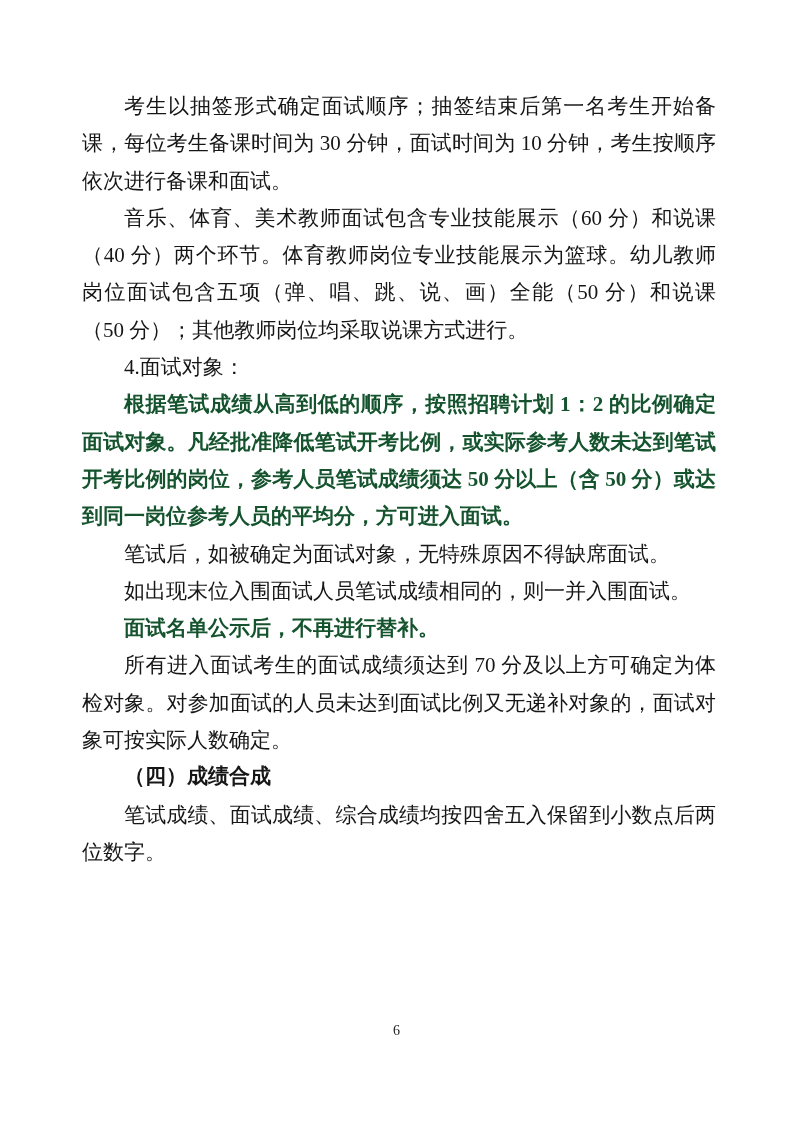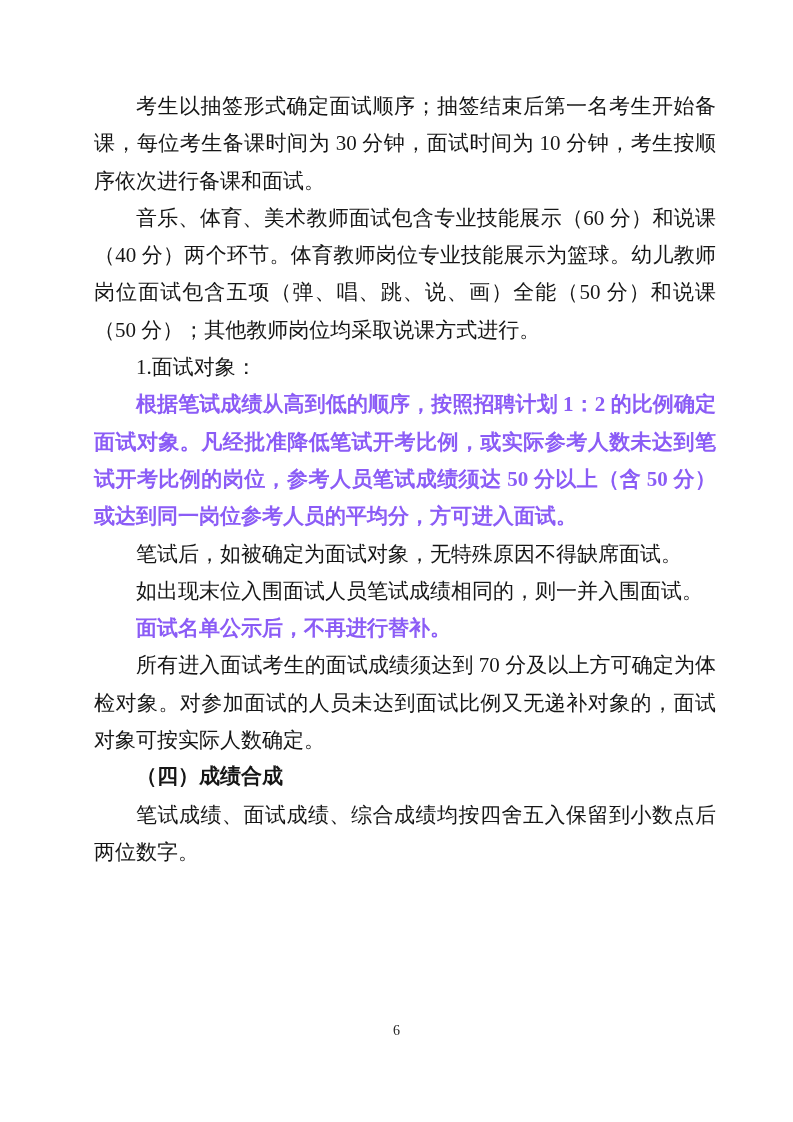--- a/index.html
+++ b/index.html
@@ -18,7 +18,7 @@
   .content {
     position: absolute;
     top: 0;
-    left: 16px;
+    left: 4px;
     right: 0;
     padding: 88px 77px 0 78px;
     color: #161616;

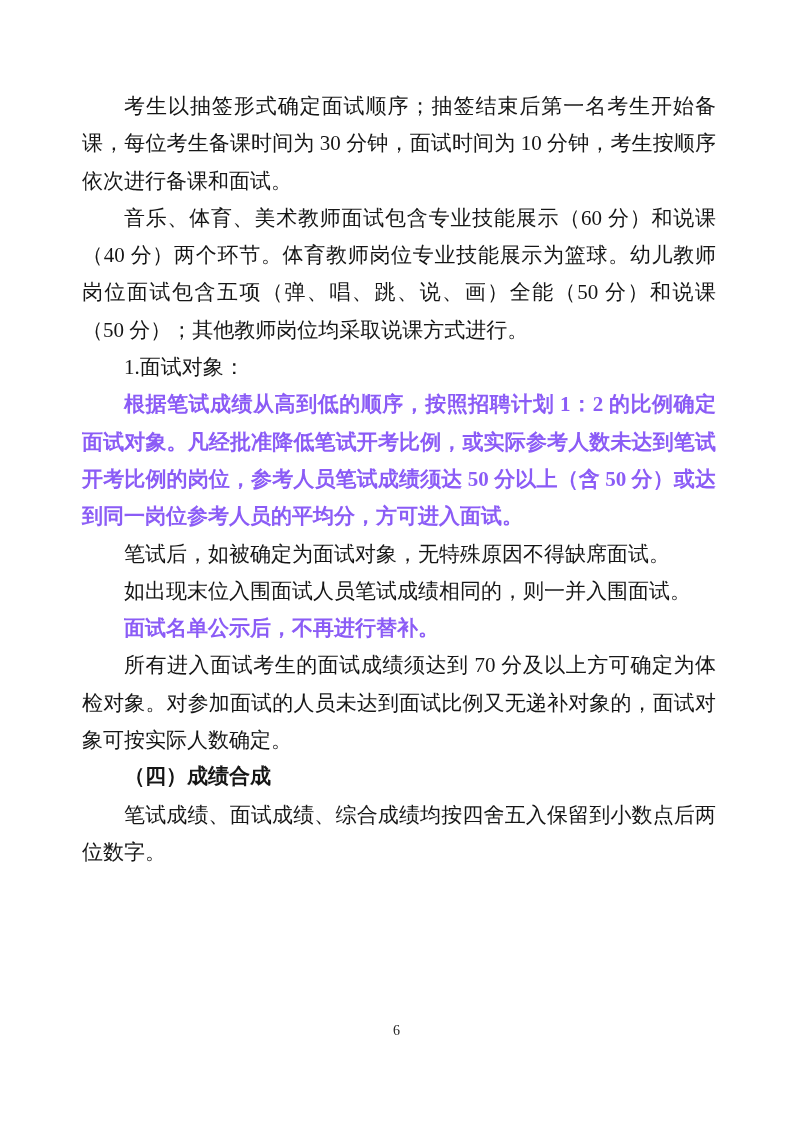--- a/index.html
+++ b/index.html
@@ -59,7 +59,7 @@
   <div class="content">
     <p>考生以抽签形式确定面试顺序；抽签结束后第一名考生开始备课，每位考生备课时间为 30 分钟，面试时间为 10 分钟，考生按顺序依次进行备课和面试。</p>
     <p>音乐、体育、美术教师面试包含专业技能展示（60 分）和说课（40 分）两个环节。体育教师岗位专业技能展示为篮球。幼儿教师岗位面试包含五项（弹、唱、跳、说、画）全能（50 分）和说课（50 分）；其他教师岗位均采取说课方式进行。</p>
-    <p>1.面试对象：</p>
+    <p>4.面试对象：</p>
     <p class="para-red">根据笔试成绩从高到低的顺序，按照招聘计划 1：2 的比例确定面试对象。凡经批准降低笔试开考比例，或实际参考人数未达到笔试开考比例的岗位，参考人员笔试成绩须达 50 分以上（含 50 分）或达到同一岗位参考人员的平均分，方可进入面试。</p>
     <p>笔试后，如被确定为面试对象，无特殊原因不得缺席面试。</p>
     <p>如出现末位入围面试人员笔试成绩相同的，则一并入围面试。</p>

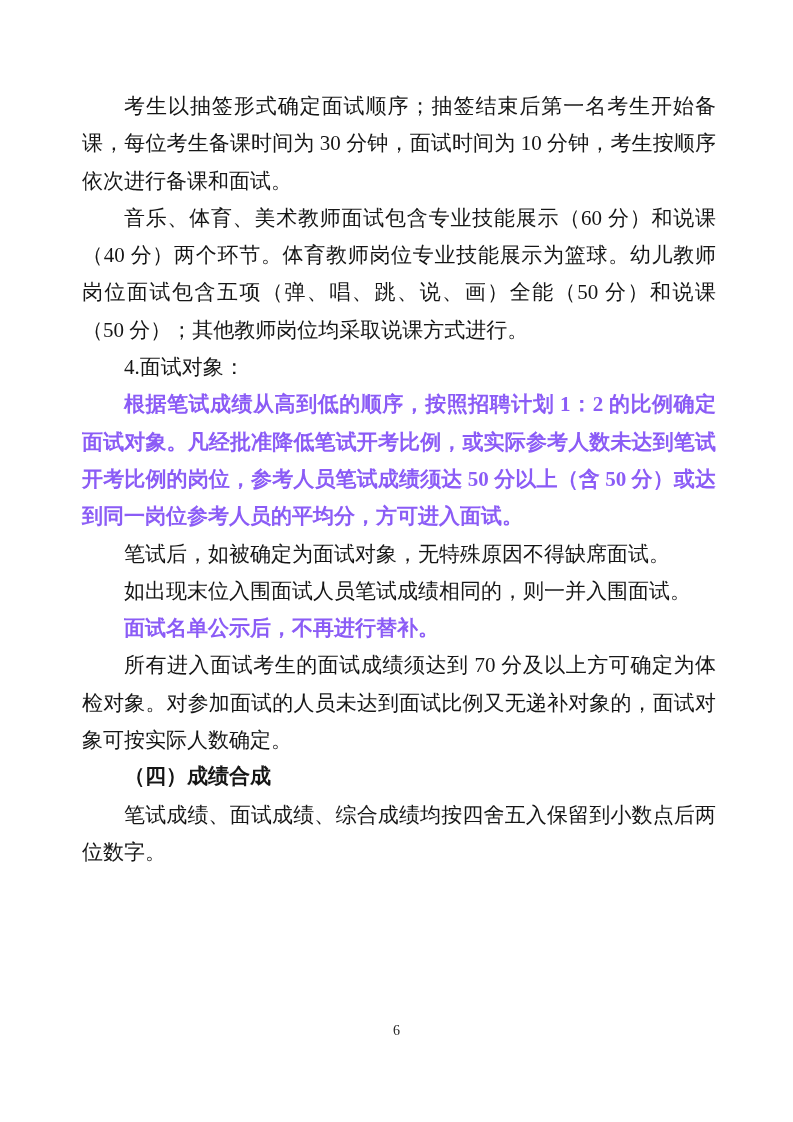--- a/index.html
+++ b/index.html
@@ -33,7 +33,7 @@
     text-indent: 2em;
   }
   .para-red {
-    color: #8b5cf6;
+    color: #14532d;
     font-weight: bold;
   }
   .para-heading {

